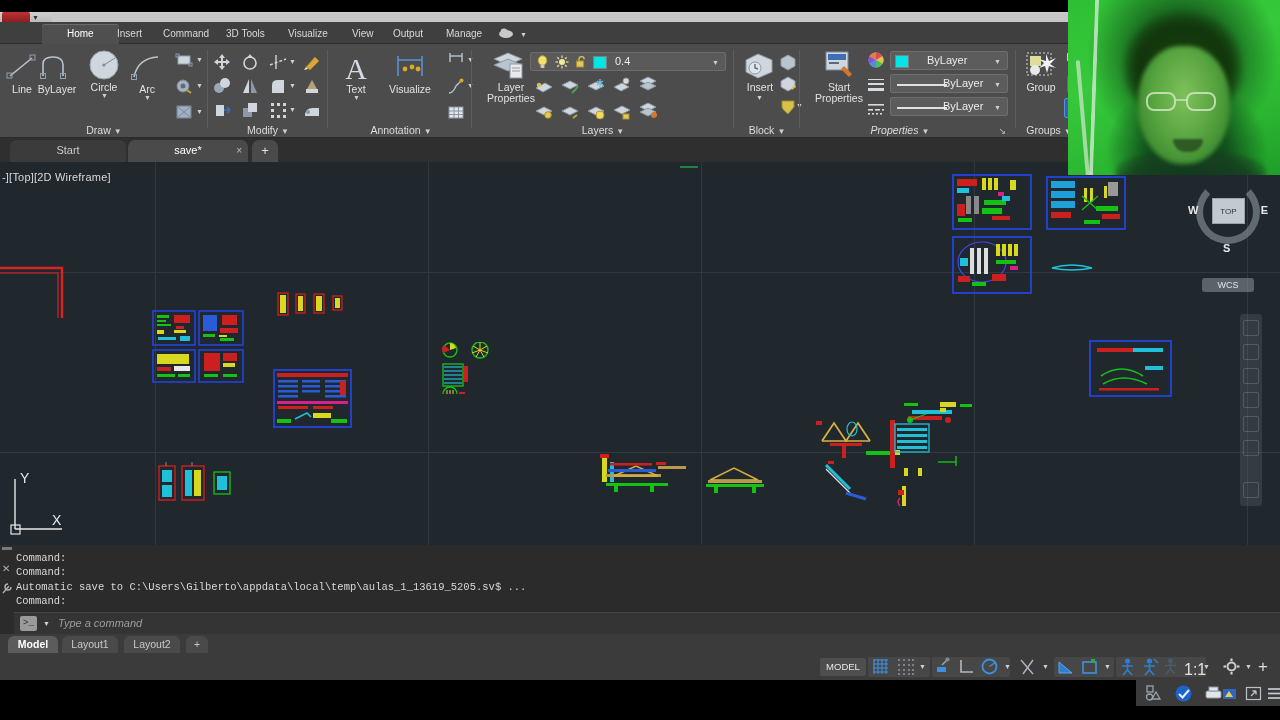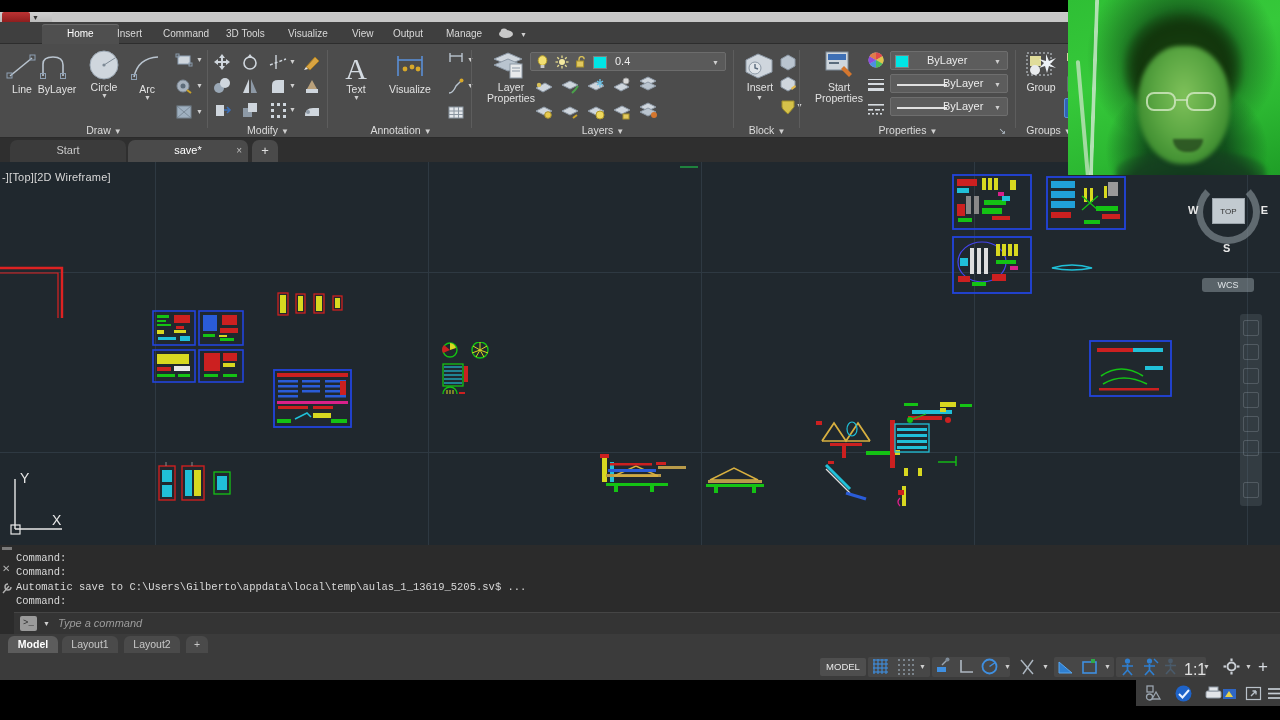--- a/index.html
+++ b/index.html
@@ -686,7 +686,7 @@
         <span class="caret" style="right:6px;top:6px;">▼</span>
       </div>
 
-      <div class="panel-label" style="left:8px;width:200px;"><span>Properties</span><span class="car">▼</span></div>
+      <div class="panel-label" style="left:0;width:200px;font-style:italic;"><span>Properties</span><span class="car">▼</span></div>
       <div style="position:absolute;right:10px;bottom:2px;font-size:9px;color:#b9c4cf;">↘</div>
       <div class="panel-sep" style="left:215px;"></div>
     </div>

